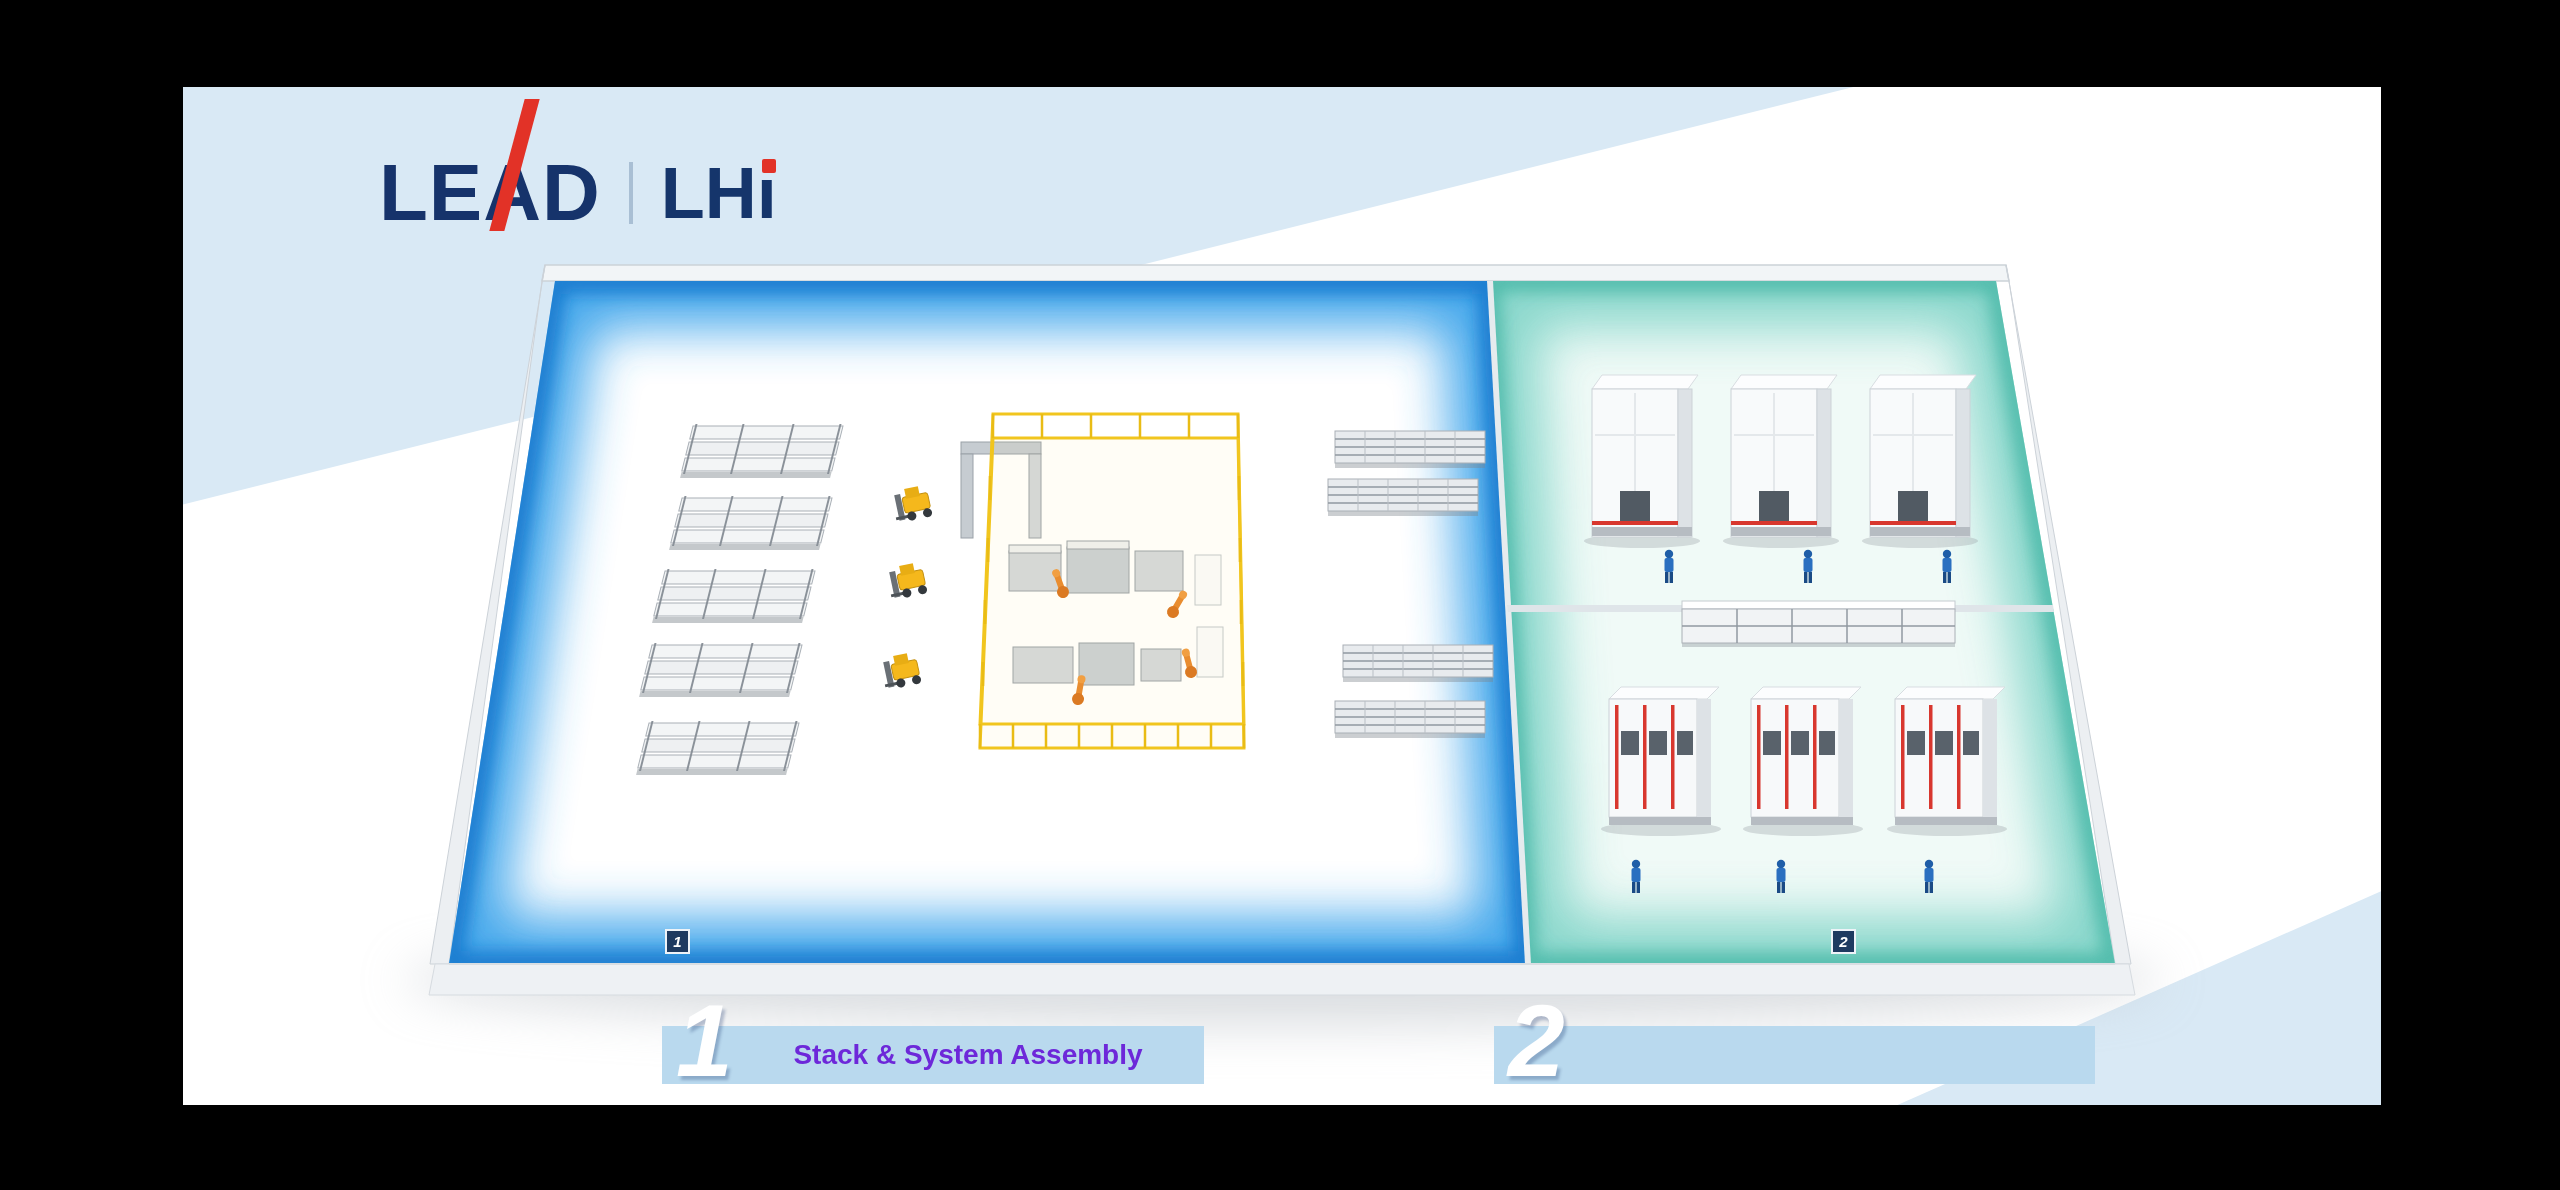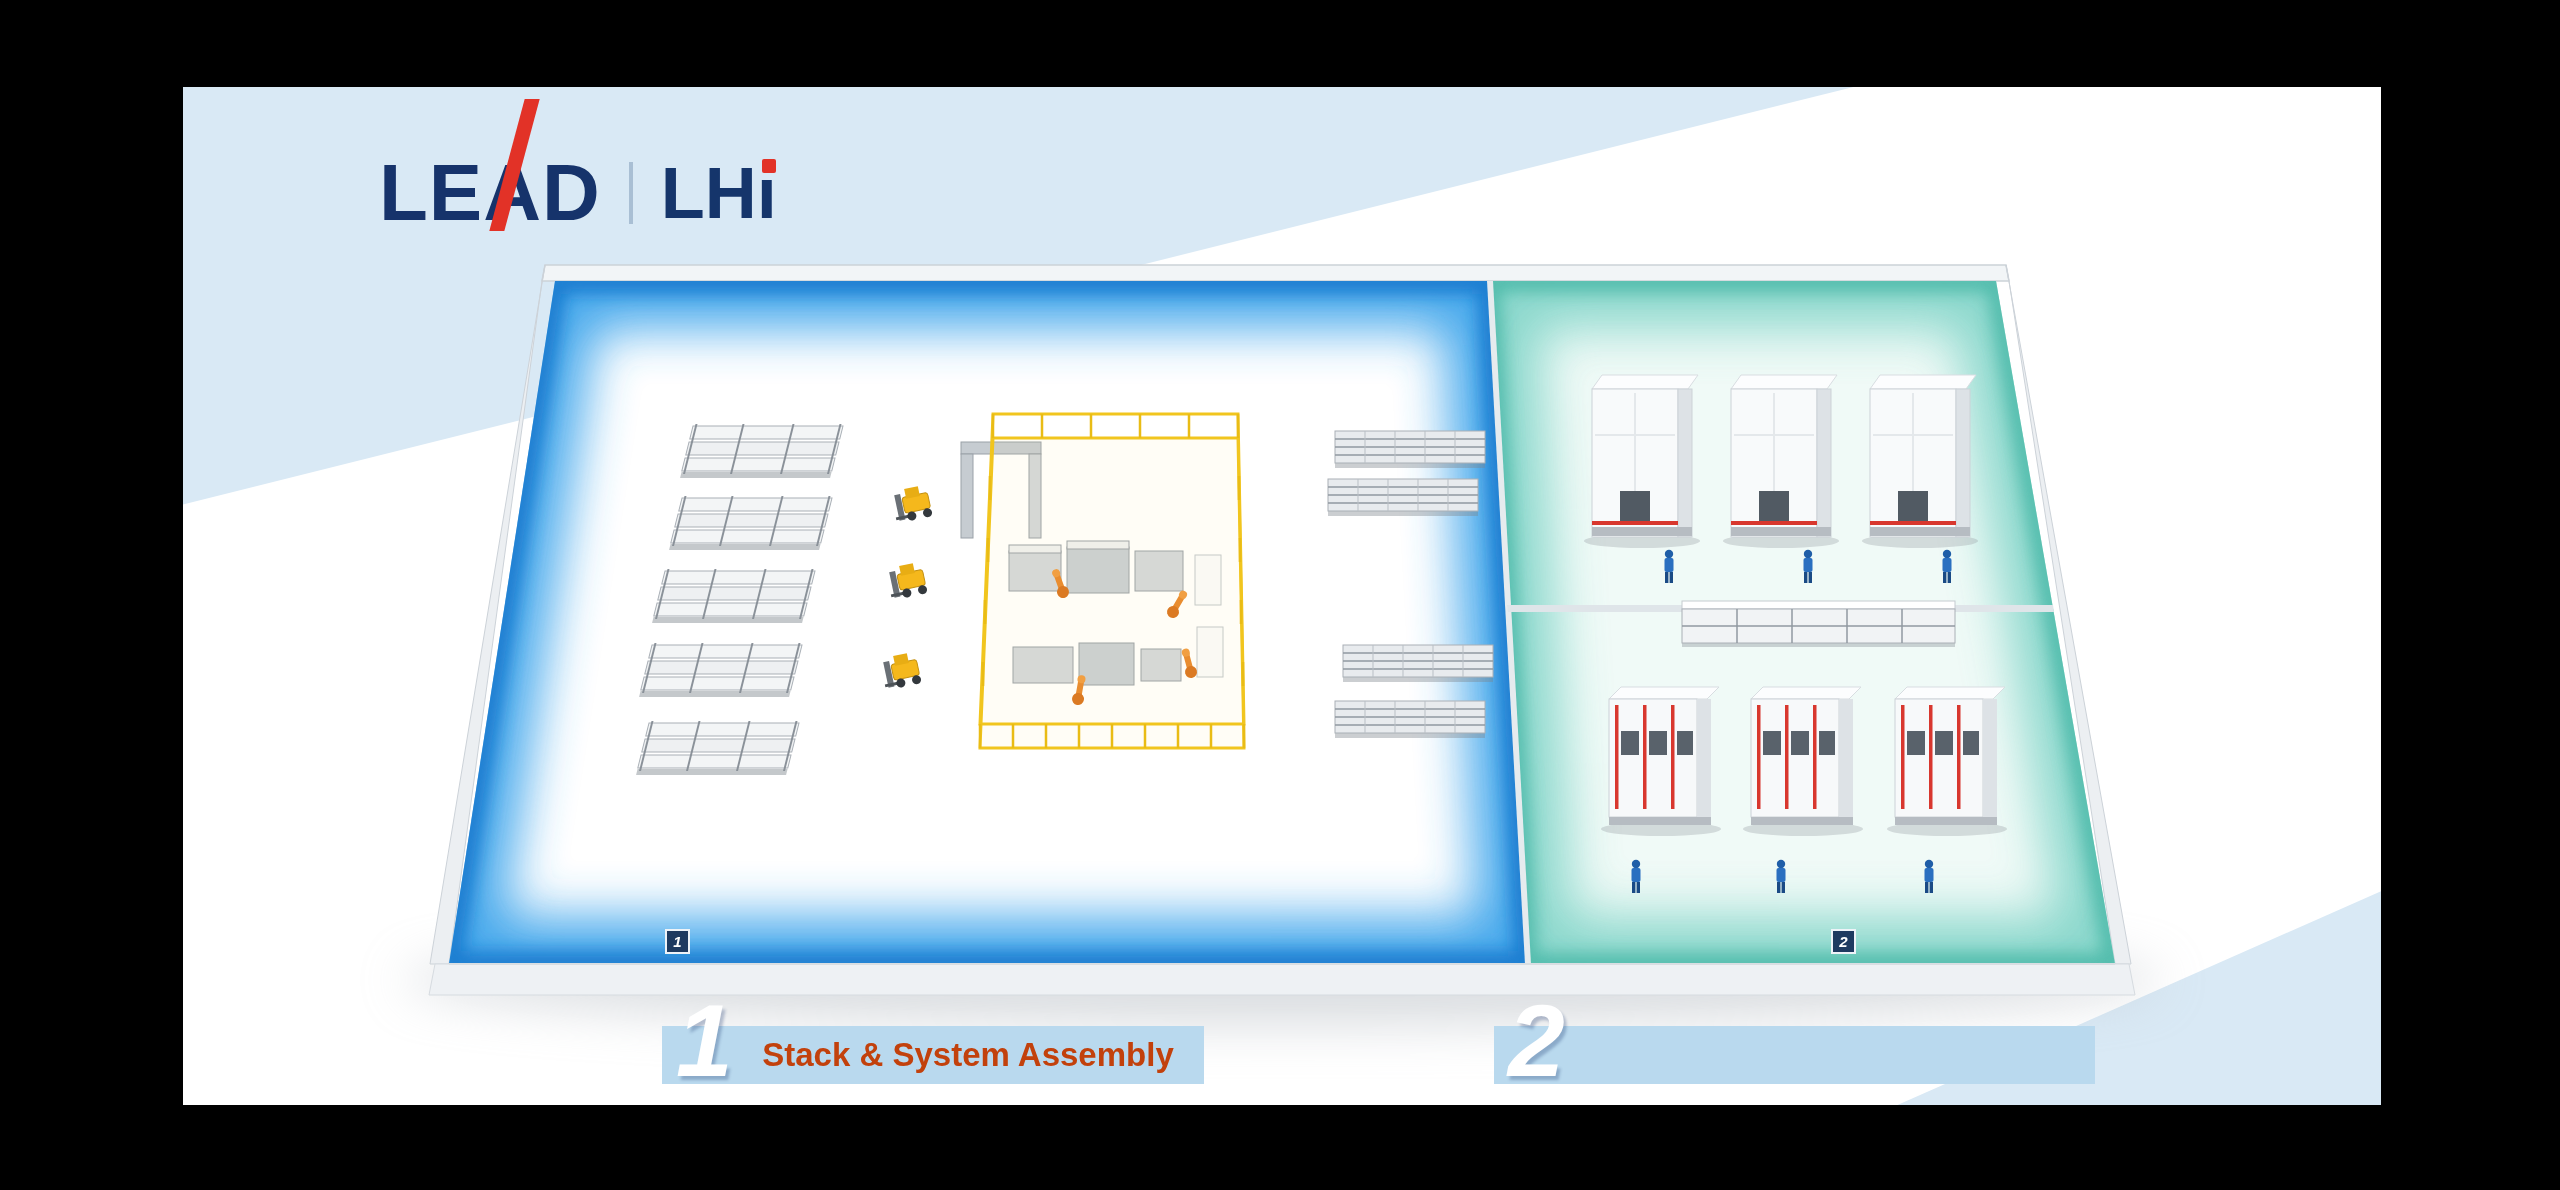--- a/index.html
+++ b/index.html
@@ -69,7 +69,7 @@
     text-shadow:3px 4px 3px rgba(22,51,107,0.28);
   }
   .legend-label{
-    color:#c2410c;font-size:33px;font-weight:bold;white-space:nowrap;
+    color:#6d28d9;font-size:28px;font-weight:bold;white-space:nowrap;
   }
 </style>
 </head>

